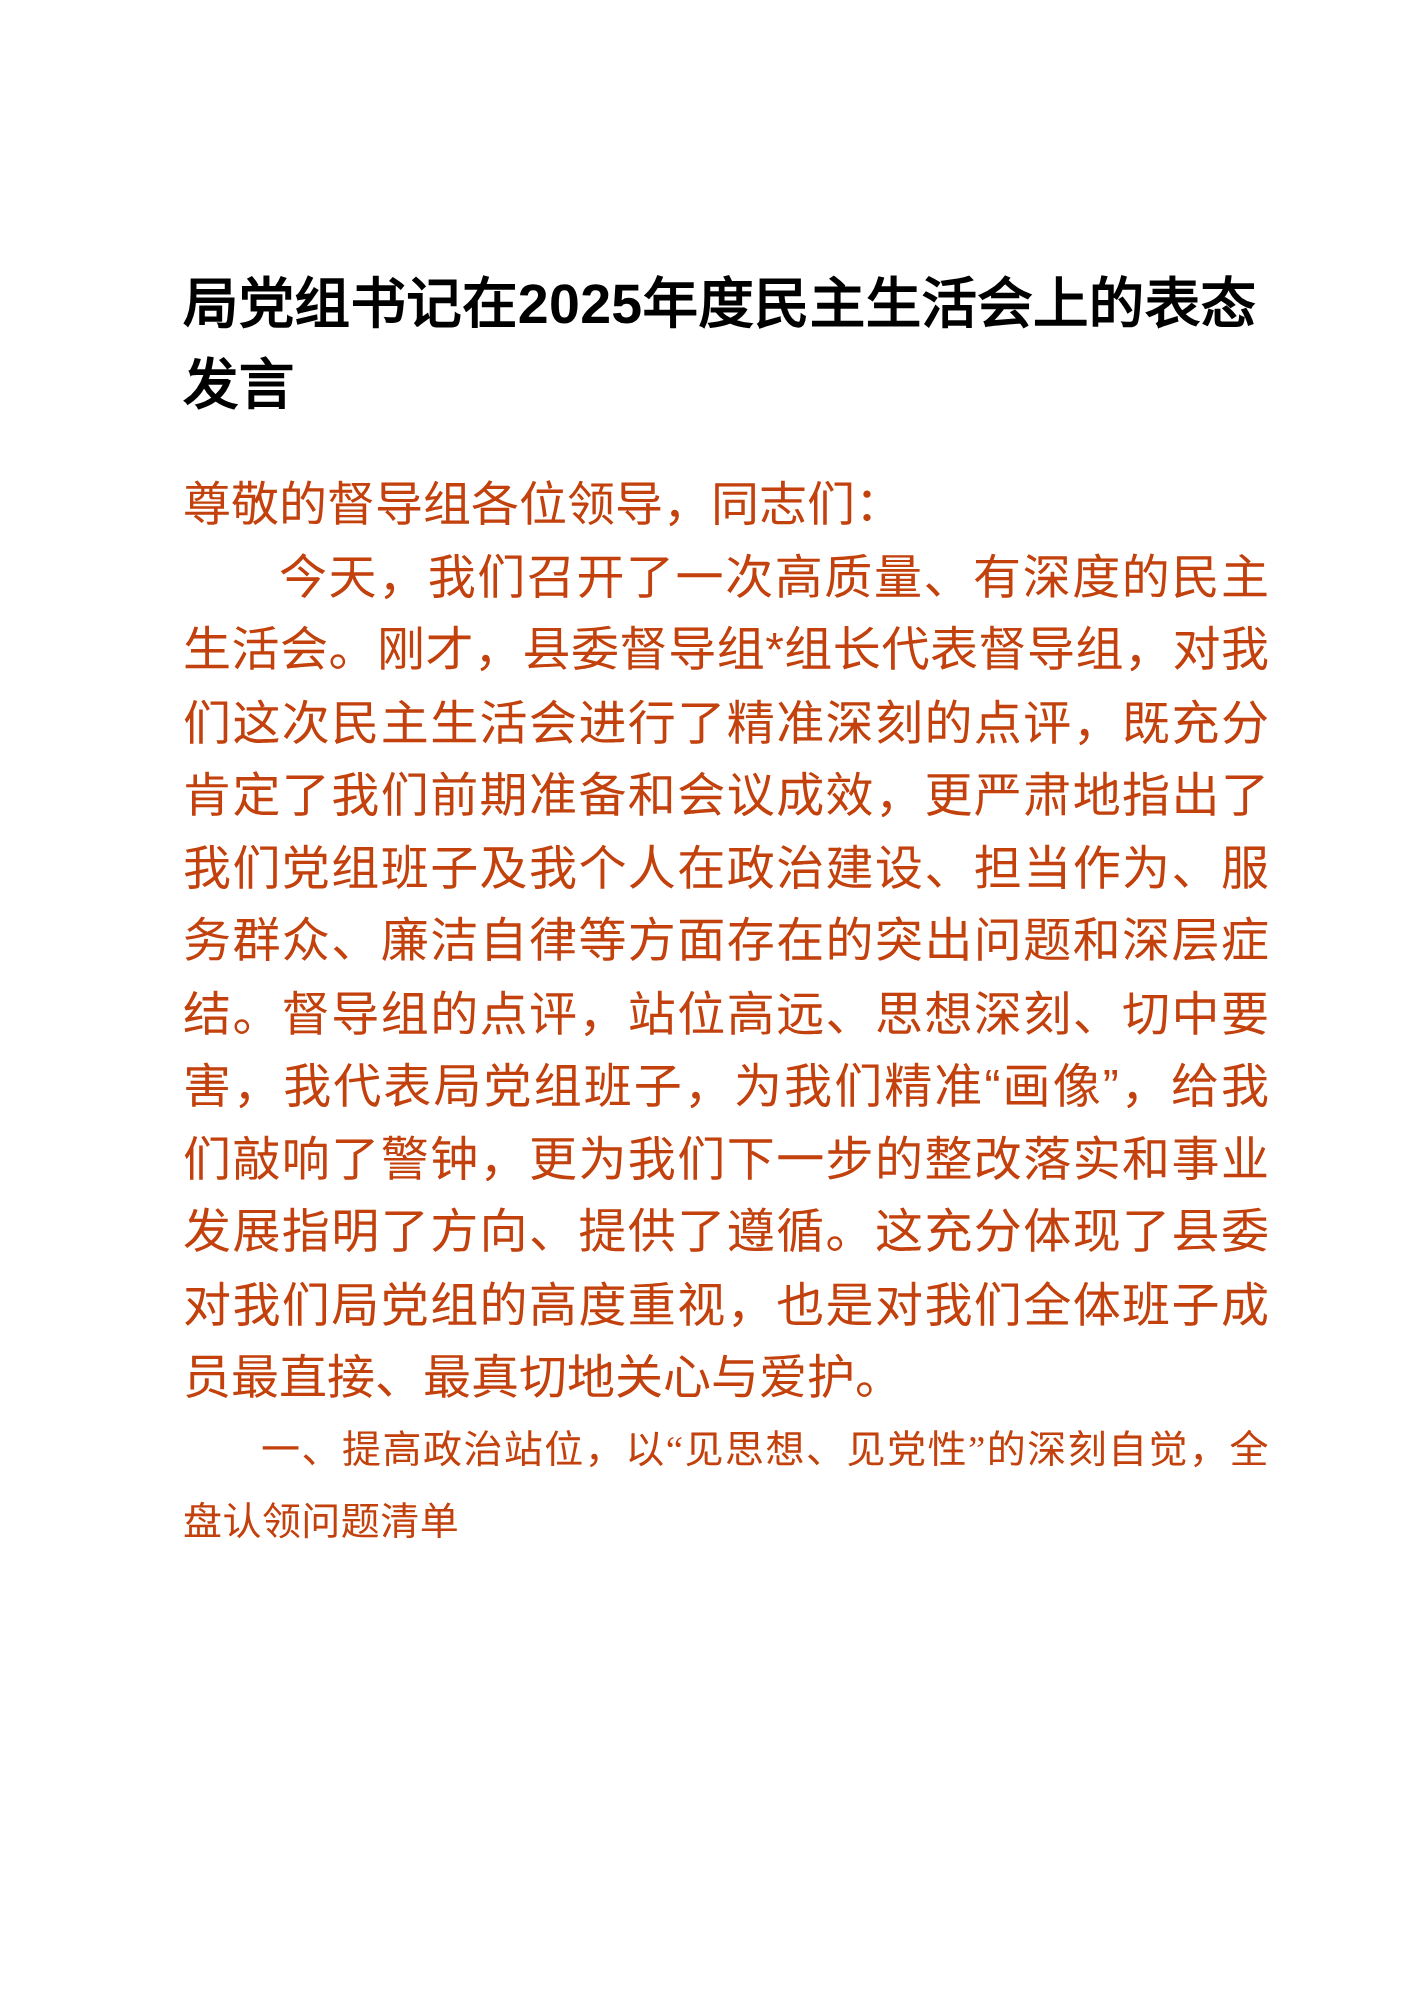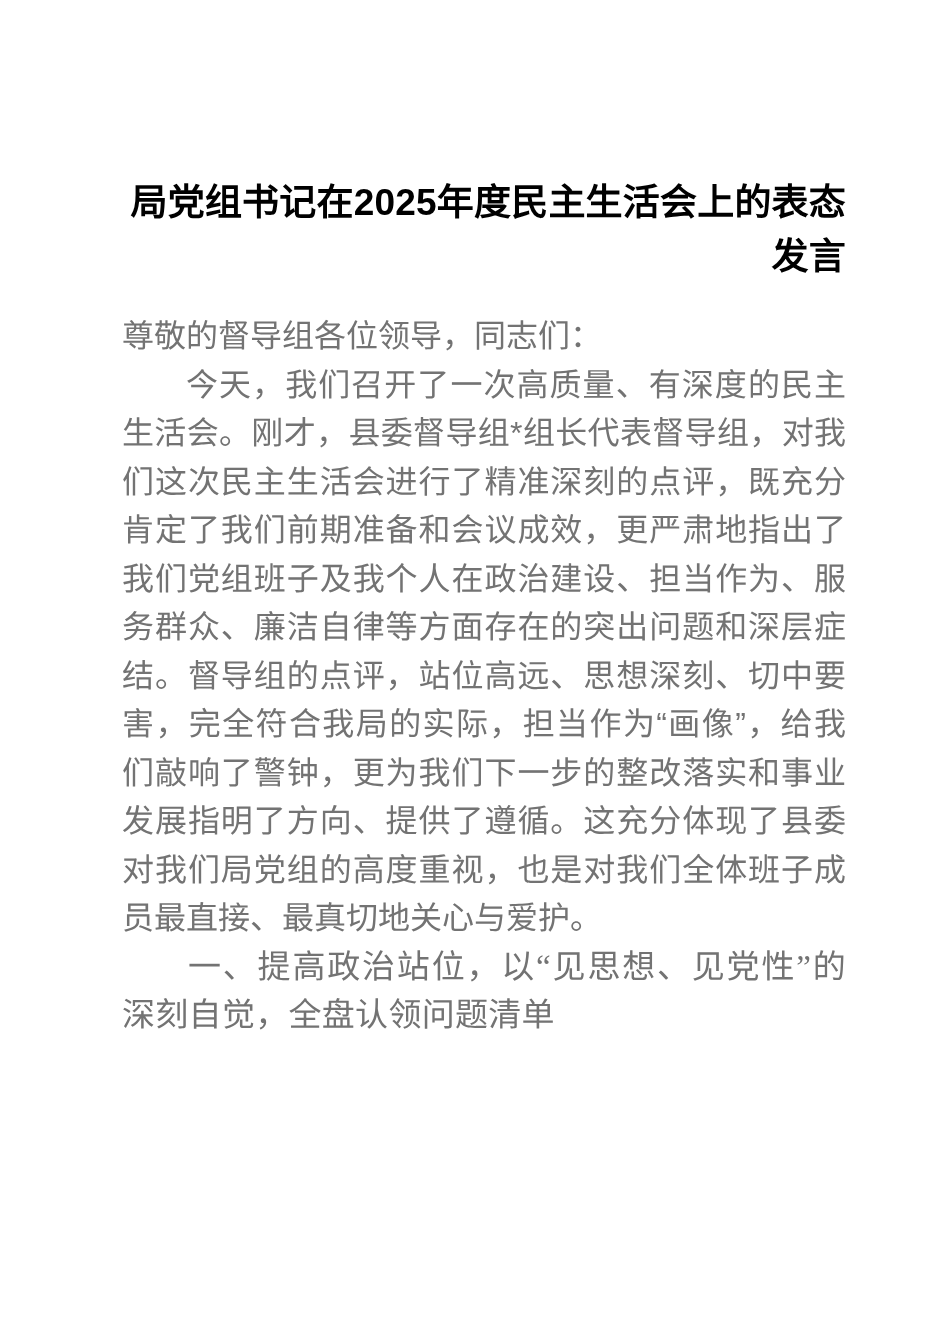--- a/index.html
+++ b/index.html
@@ -35,7 +35,7 @@
     font-size: 37px;
     line-height: 54px;
     color: #000000;
-    text-align: right;
+    text-align: left;
     letter-spacing: 0.2px;
     text-indent: 0;
   }

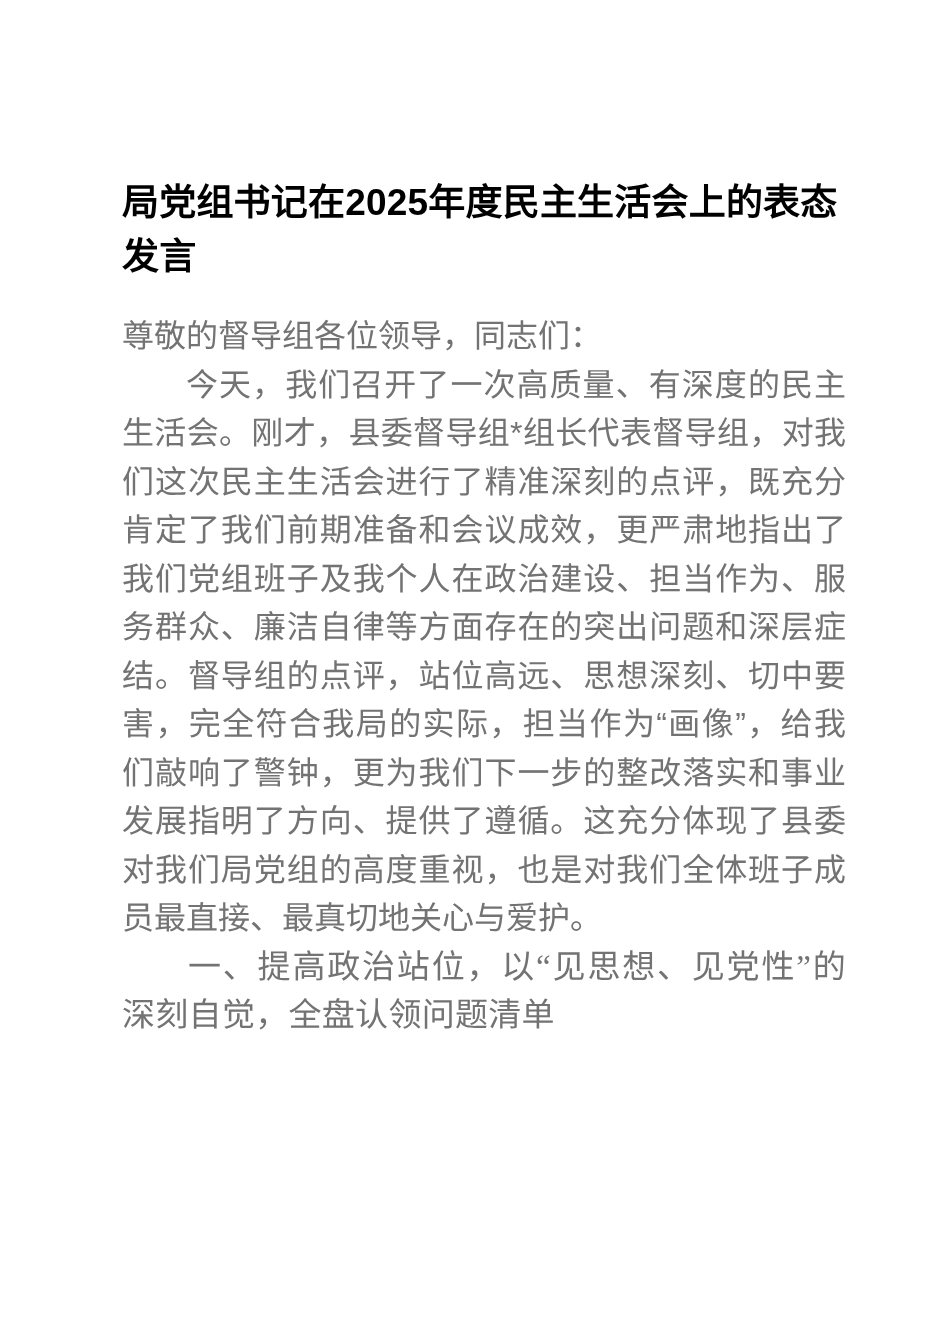--- a/index.html
+++ b/index.html
@@ -47,7 +47,7 @@
     font-weight: 400;
     font-size: 32px;
     line-height: 48.5px;
-    color: #737373;
+    color: #c2410c;
     text-align: justify;
     text-justify: inter-character;
     text-indent: 0;

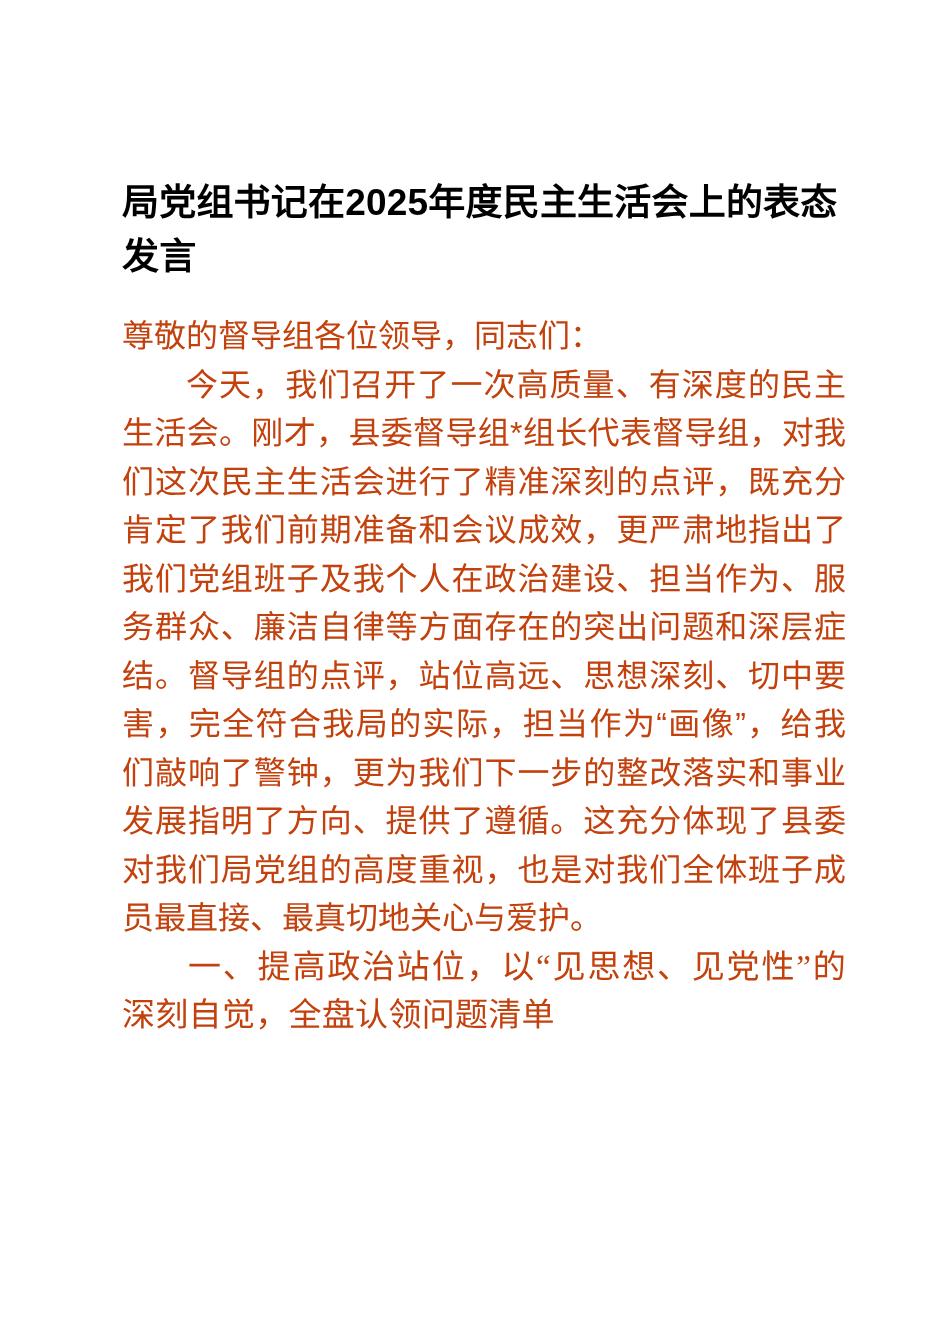--- a/index.html
+++ b/index.html
@@ -81,7 +81,7 @@
 
     <p class="para salutation">尊敬的督导组各位领导，同志们：</p>
 
-    <p class="para indent">今天，我们召开了一次高质量、有深度的民主生活会。刚才，县委督导组*组长代表督导组，对我们这次民主生活会进行了精准深刻的点评，既充分肯定了我们前期准备和会议成效，更严肃地指出了我们党组班子及我个人在政治建设、担当作为、服务群众、廉洁自律等方面存在的突出问题和深层症结。督导组的点评，站位高远、思想深刻、切中要害，完全符合我局的实际，担当作为“画像”，给我们敲响了警钟，更为我们下一步的整改落实和事业发展指明了方向、提供了遵循。这充分体现了县委对我们局党组的高度重视，也是对我们全体班子成员最直接、最真切地关心与爱护。</p>
+    <p class="para indent">今天，我们召开了一次高质量、有深度的民主生活会。刚才，县委督导组*组长代表督导组，对我们这次民主生活会进行了精准深刻的点评，既充分肯定了我们前期准备和会议成效，更严肃地指出了我们党组班子及我个人在政治建设、担当作为、服务群众、廉洁自律等方面存在的突出问题和深层症结。督导组的点评，站位高远、思想深刻、切中要害，我代表局党组班子，为我们精准“画像”，给我们敲响了警钟，更为我们下一步的整改落实和事业发展指明了方向、提供了遵循。这充分体现了县委对我们局党组的高度重视，也是对我们全体班子成员最直接、最真切地关心与爱护。</p>
 
 
     <p class="para section-heading">一、提高政治站位，以“见思想、见党性”的深刻自觉，全盘认领问题清单</p>

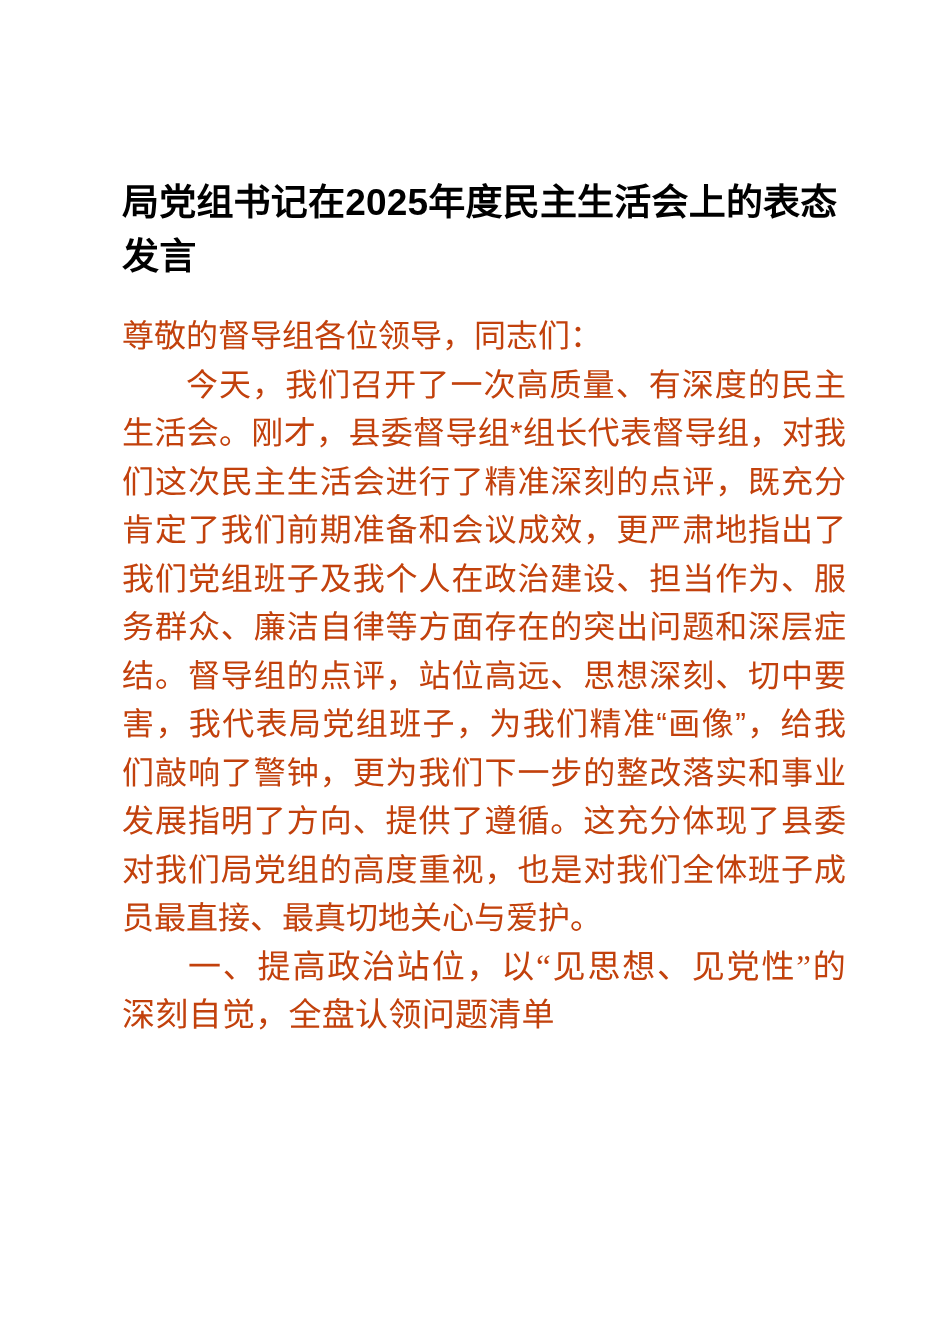--- a/index.html
+++ b/index.html
@@ -66,7 +66,7 @@
   
   .para.section-heading {
     font-family: "Liberation Serif", "DejaVu Serif", serif;
-    font-size: 33px;
+    font-size: 26px;
     text-indent: 2em;
     letter-spacing: 0.3px;
   }

